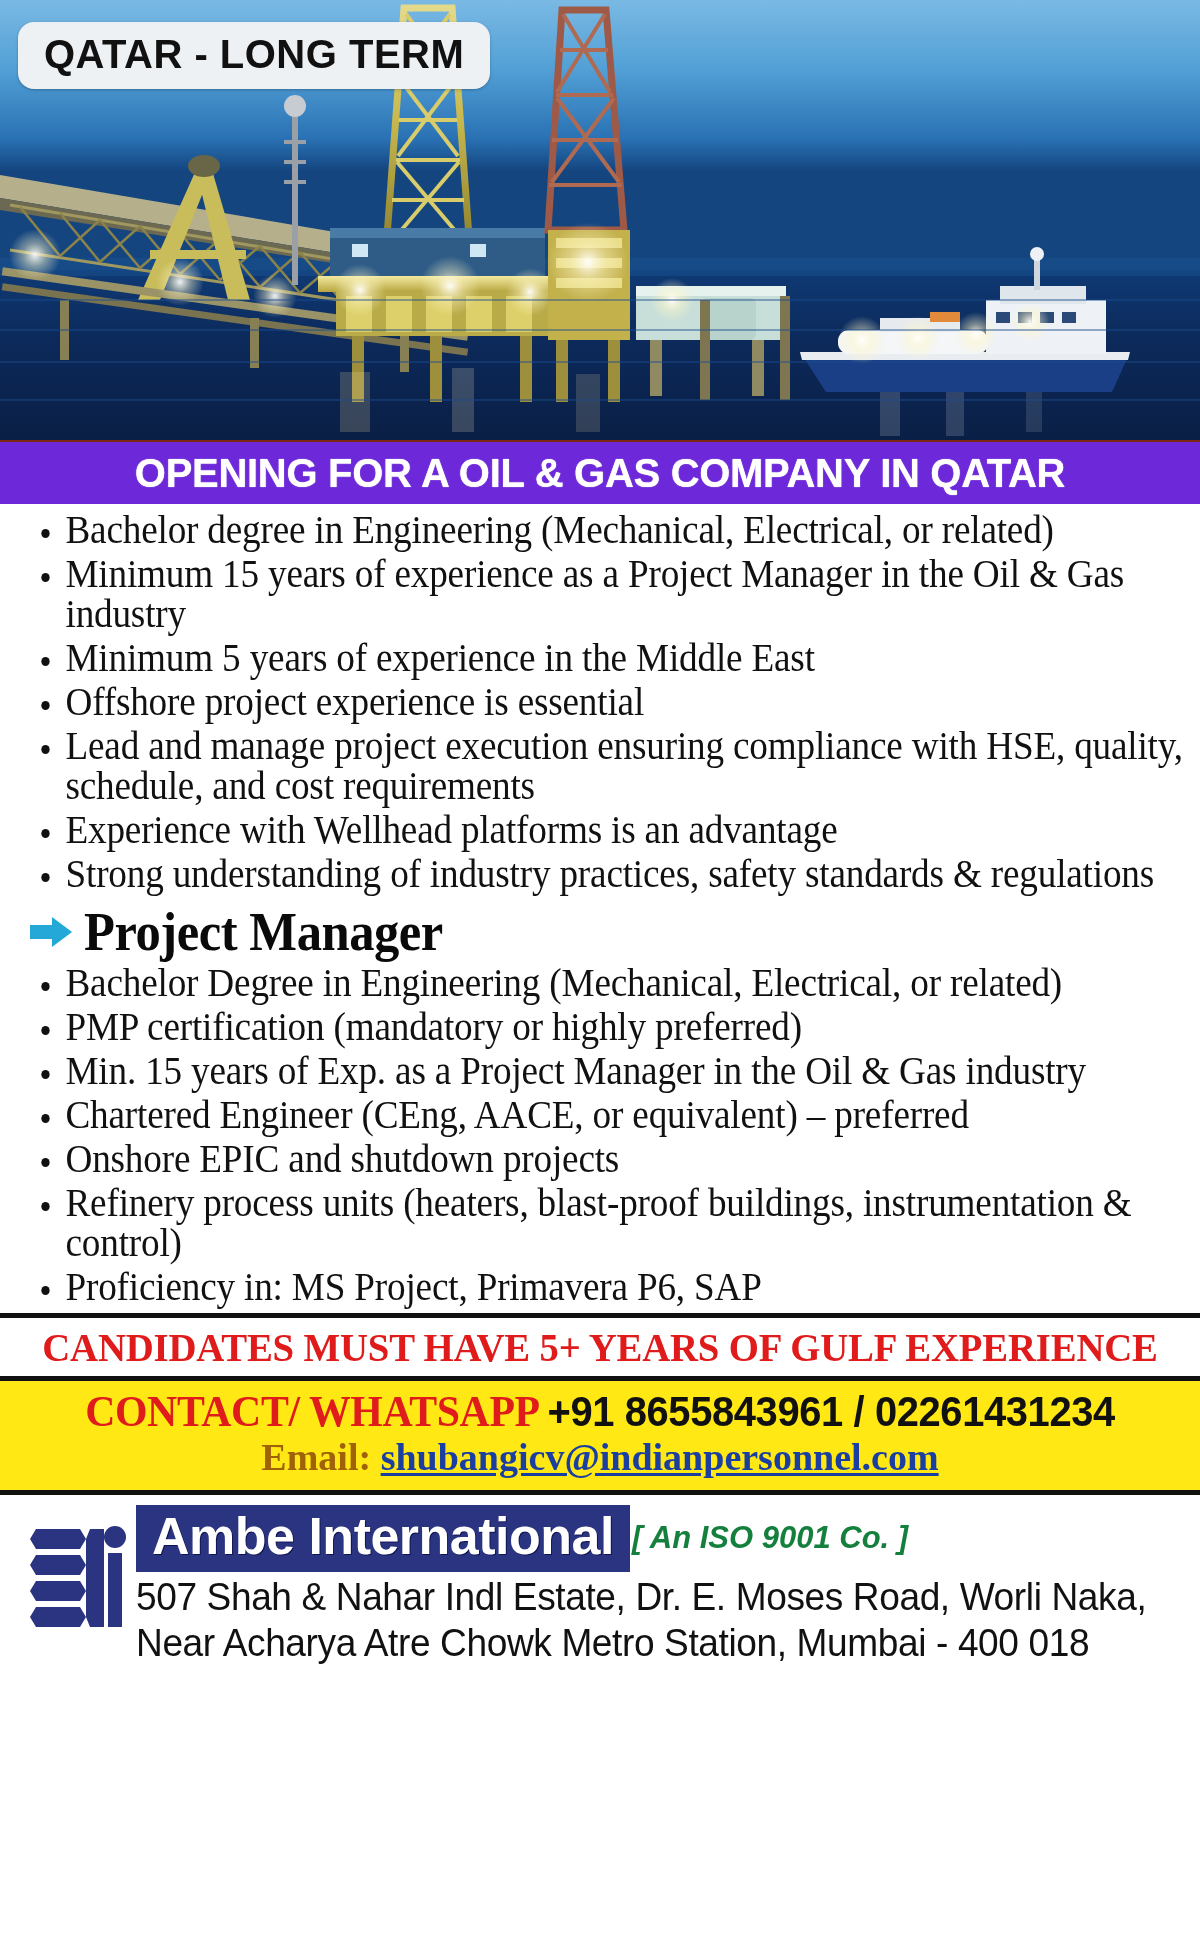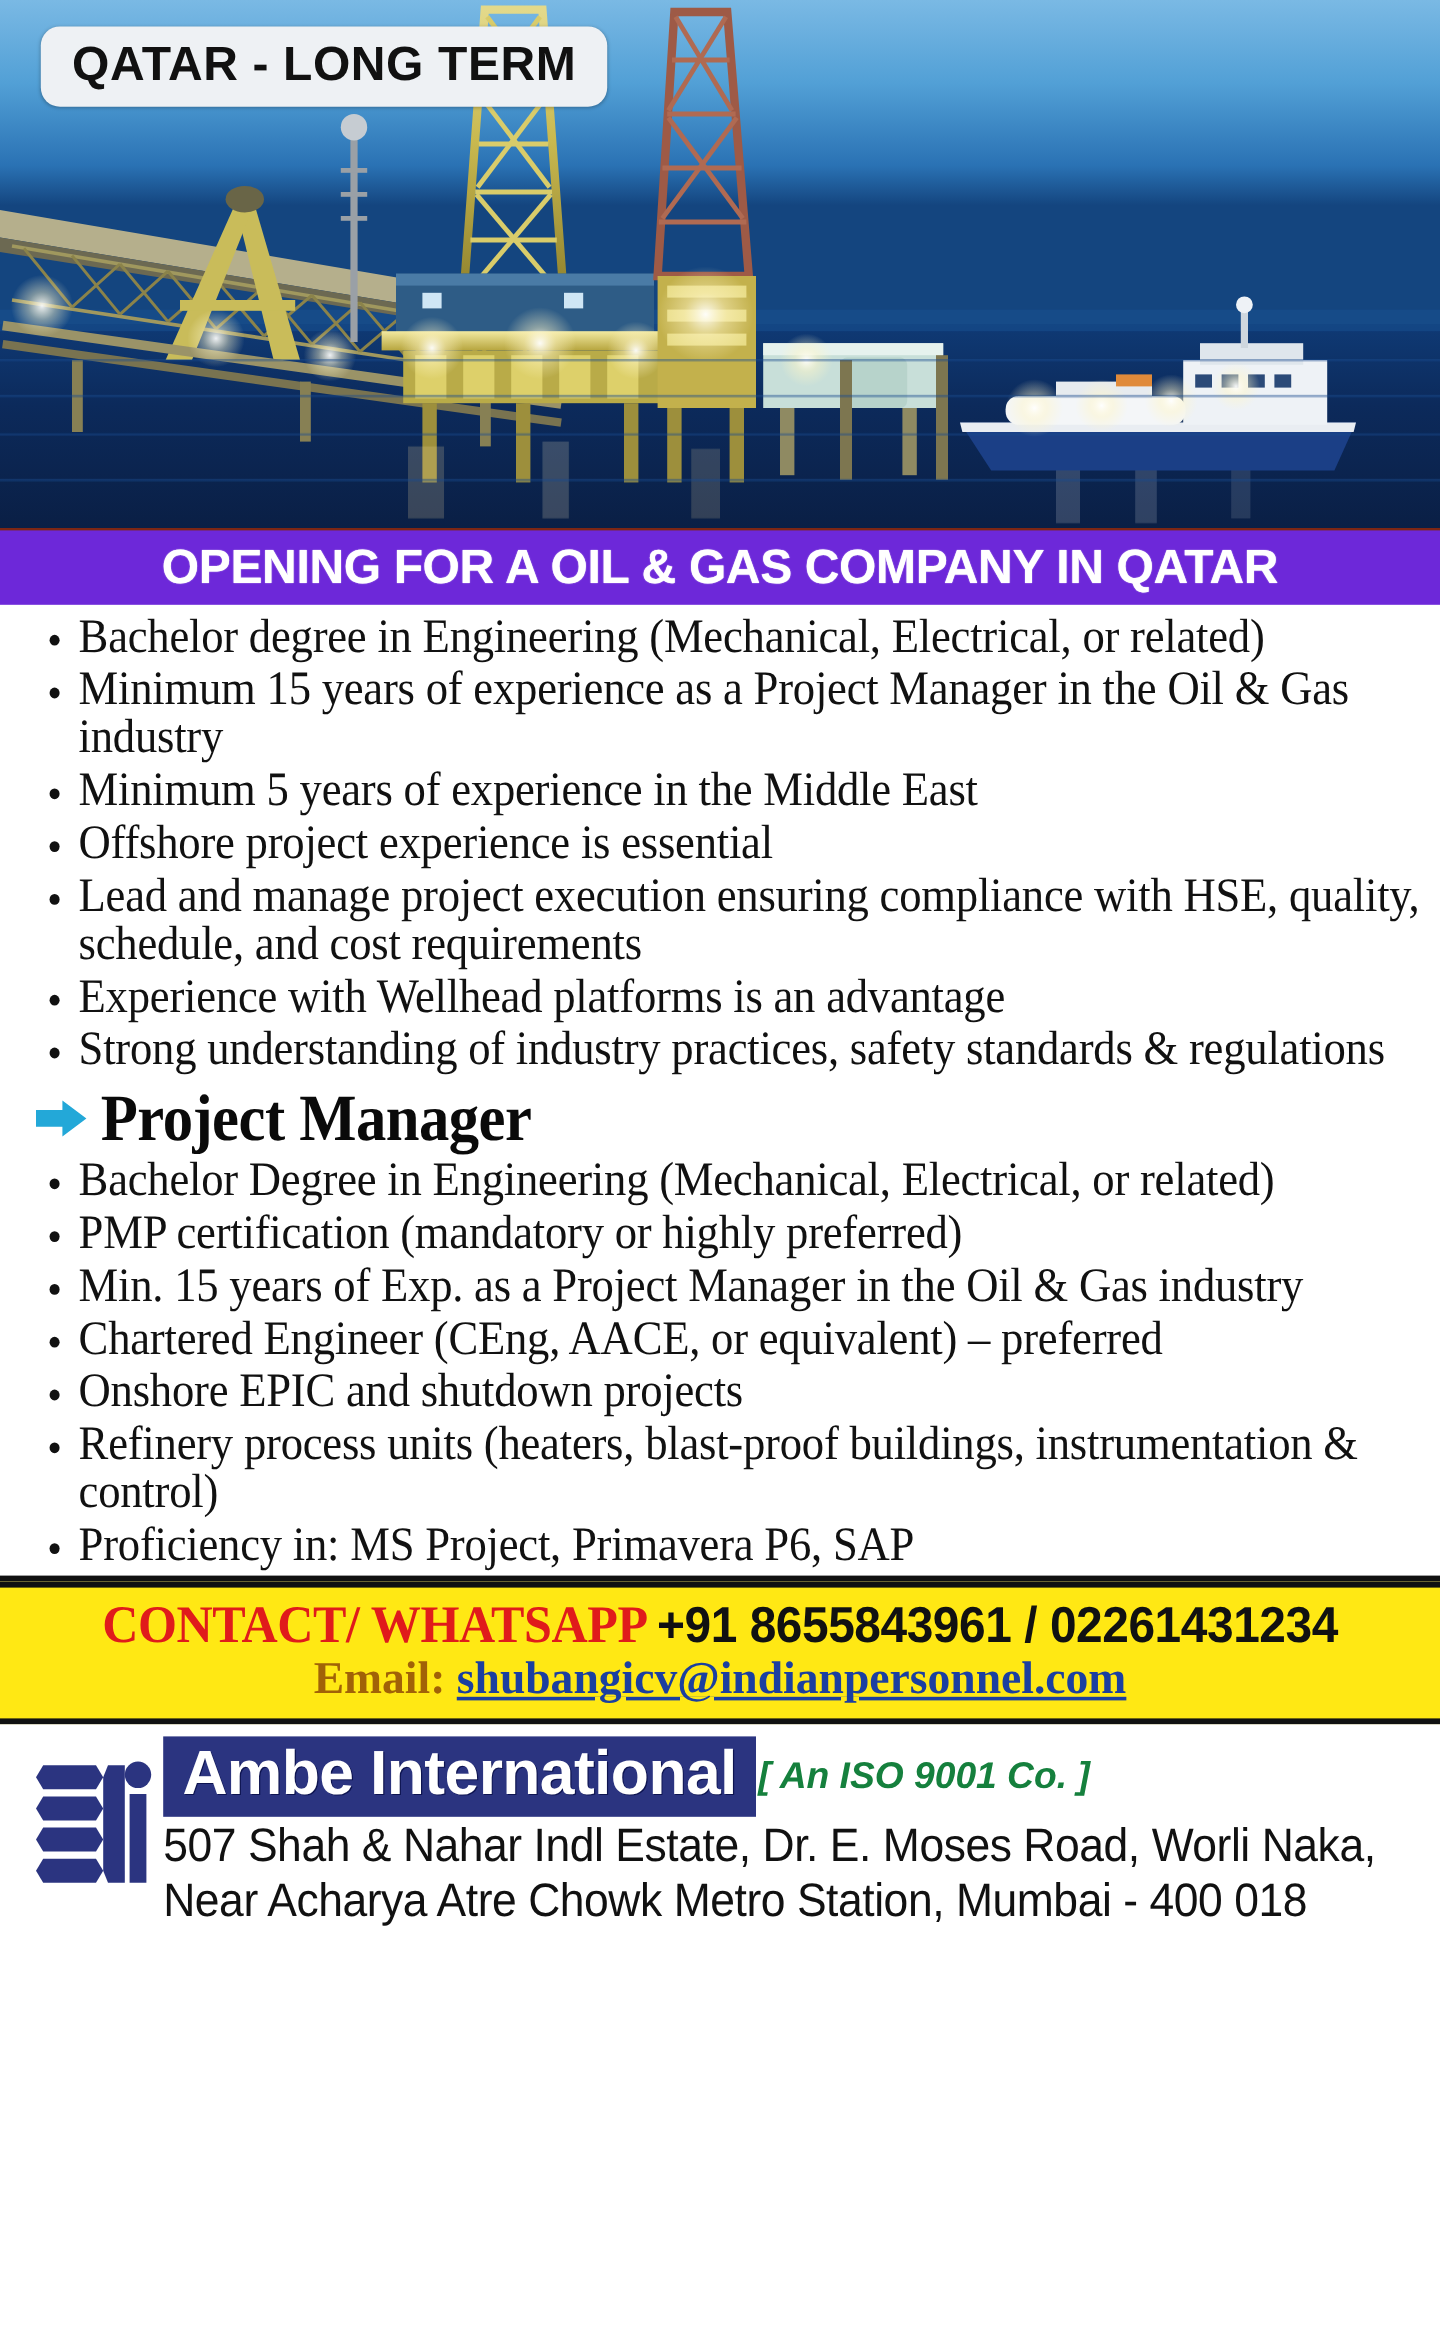--- a/index.html
+++ b/index.html
@@ -16,7 +16,7 @@
         background:linear-gradient(to bottom,#6fb0de 0%,#5ba3d8 16%,#3f8ecb 30%,#1f63a6 44%,#123f7d 52%,#0d2f63 60%,#0b2753 72%,#0a2248 100%);}
   .hero svg{position:absolute;left:0;top:0;}
 
-  .tag{position:absolute;left:34px;top:22px;
+  .tag{position:absolute;left:18px;top:22px;
        background:#eef1f4;border-radius:16px;
        padding:10px 26px 12px 26px;
        font-family:"Liberation Sans", sans-serif;

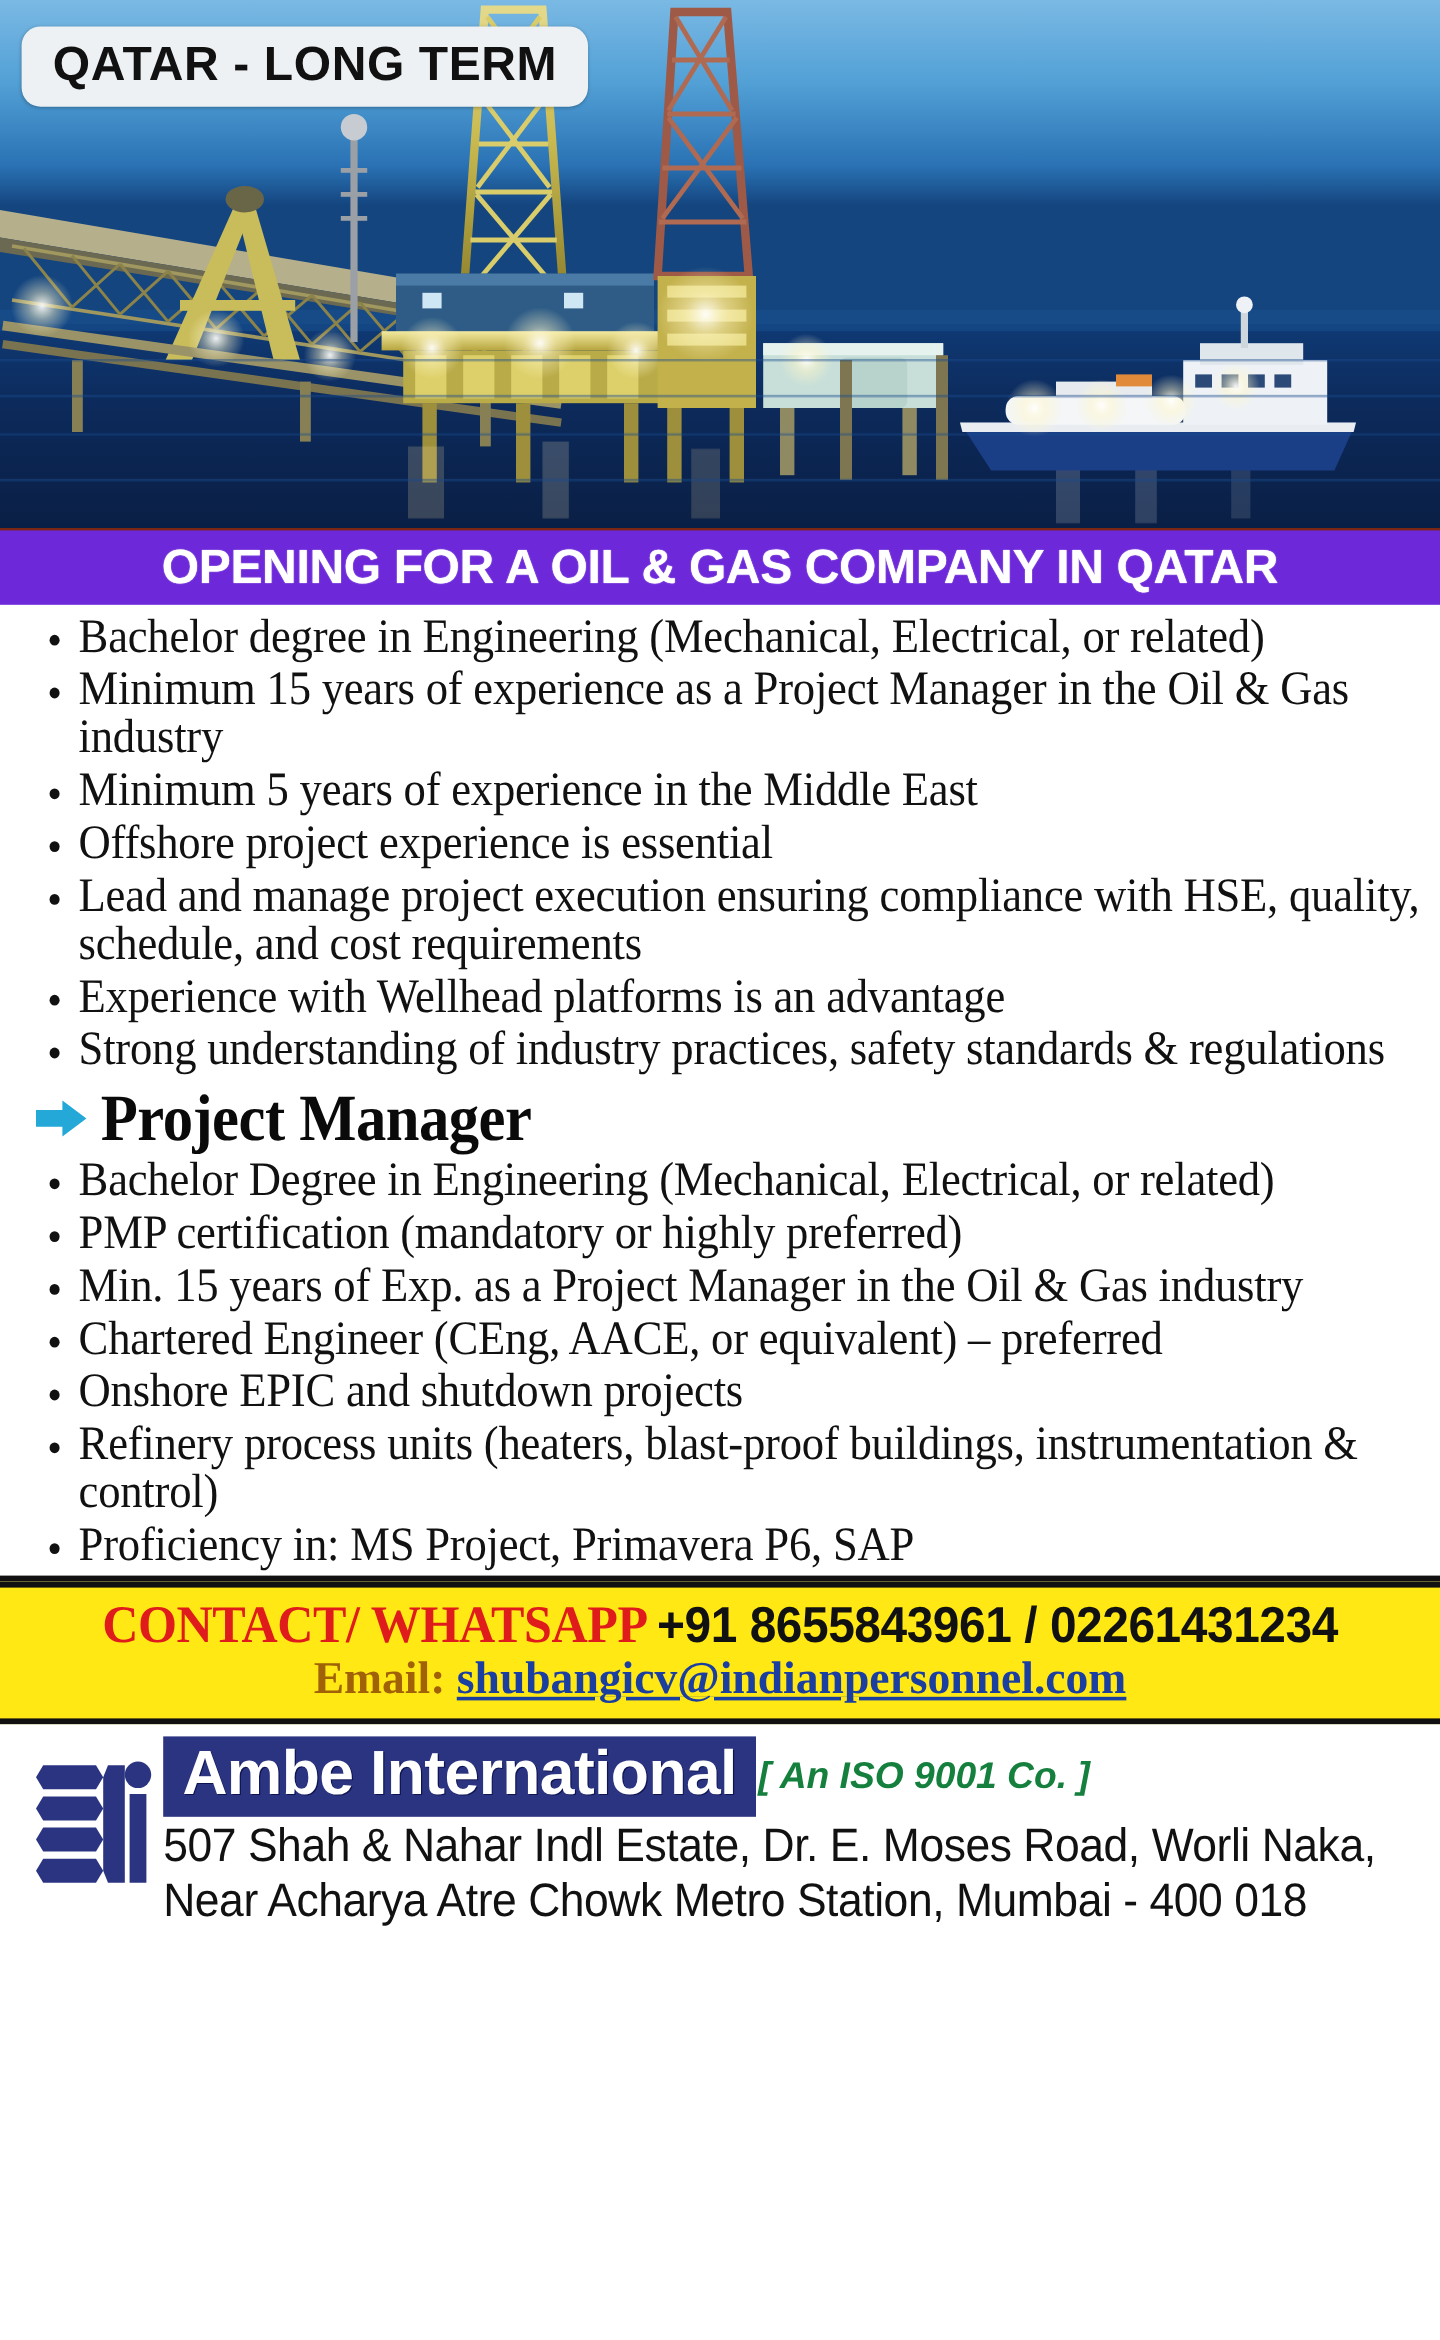--- a/index.html
+++ b/index.html
@@ -339,6 +339,9 @@
   </div>
 
   <div class="rule"></div>
+  <div class="gulf">
+    <div class="t">CANDIDATES MUST HAVE 5+ YEARS OF GULF EXPERIENCE</div>
+  </div>
 
   <div class="yellow">
     <div class="yline1">

